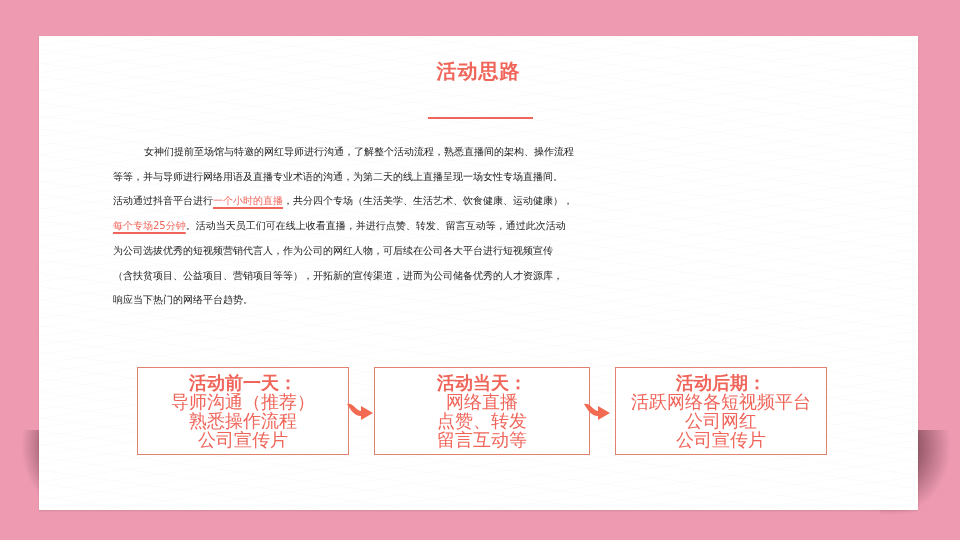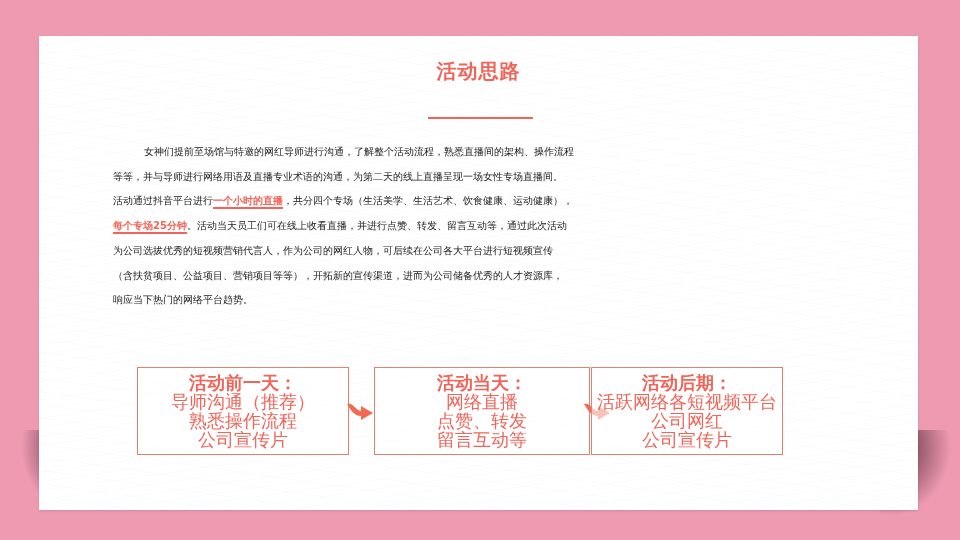--- a/index.html
+++ b/index.html
@@ -42,7 +42,7 @@
   .paragraph .line { display: block; white-space: nowrap; }
   .paragraph .indent { padding-left: 31px; }
   .hl {
-    color: #f0655a; font-weight: bold; text-decoration: underline;
+    color: #f0655a; font-weight: normal; text-decoration: underline;
     text-decoration-thickness: 2px; text-underline-offset: 3px;
   }
   .box {

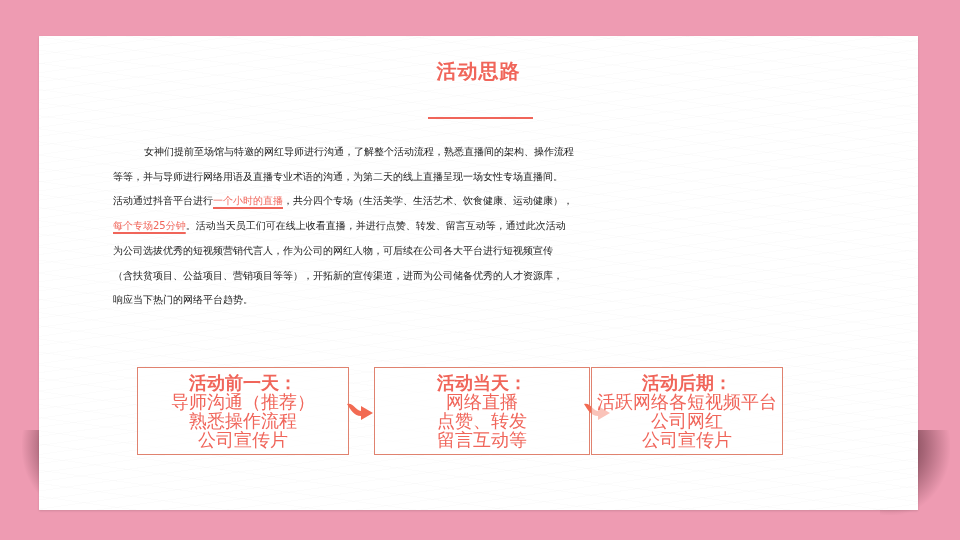--- a/index.html
+++ b/index.html
@@ -100,7 +100,7 @@
     <path d="M2 6 C8 4 10 12 16 13 L16 8 L28 15 L16 22 L16 18 C9 18 6 12 2 6 Z" fill="#f26a52"></path>
   </svg>
 
-  <div class="box" style="left:552px; width:192px;text-align:center;">
+  <div class="box" style="left:576px; width:212px;text-align:center;">
     <div class="head">活动后期：</div>
     <div>活跃网络各短视频平台</div>
     <div>公司网红</div>

